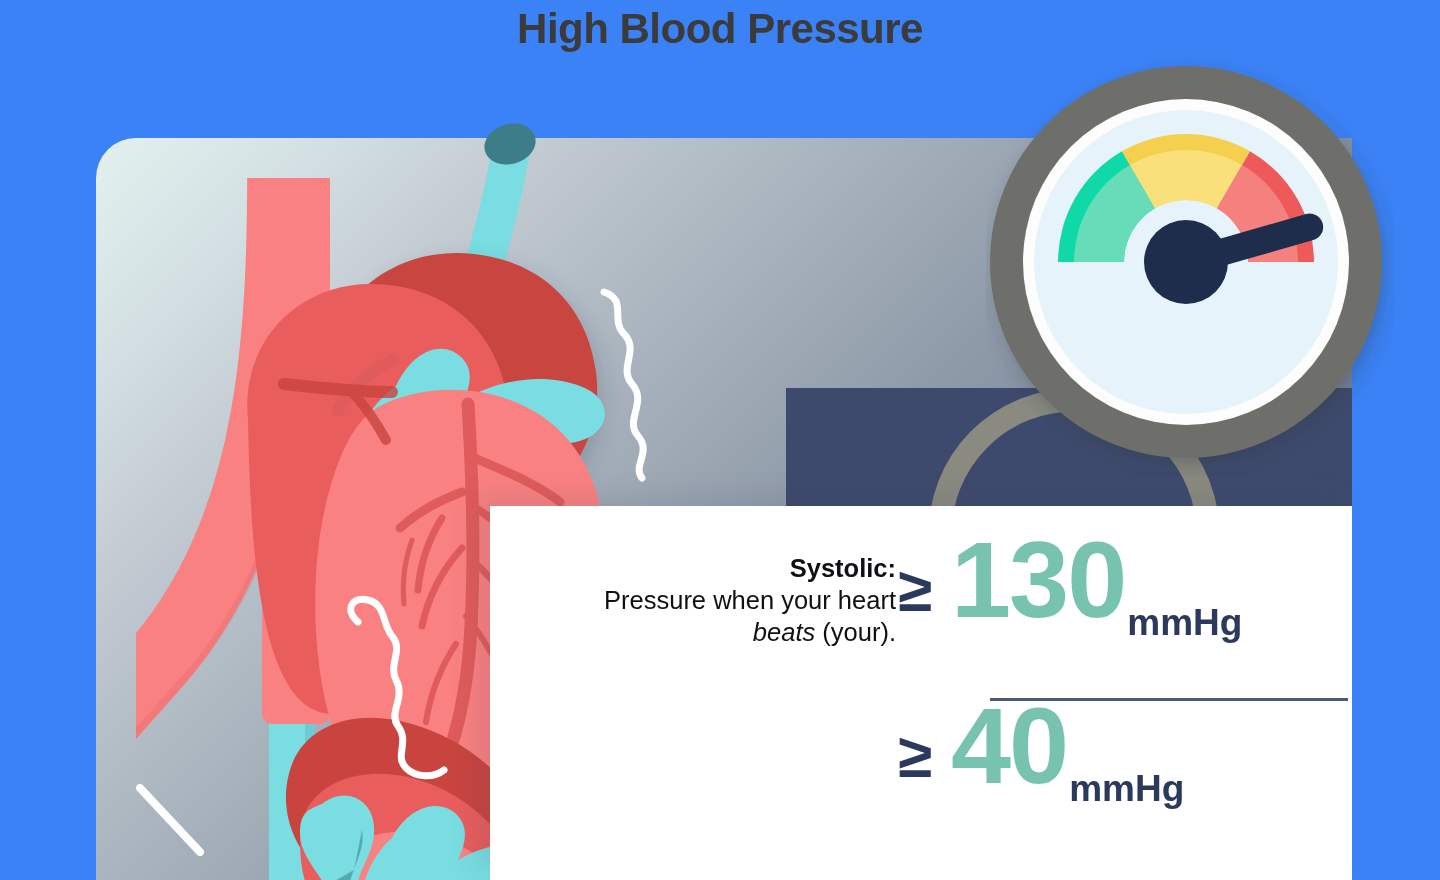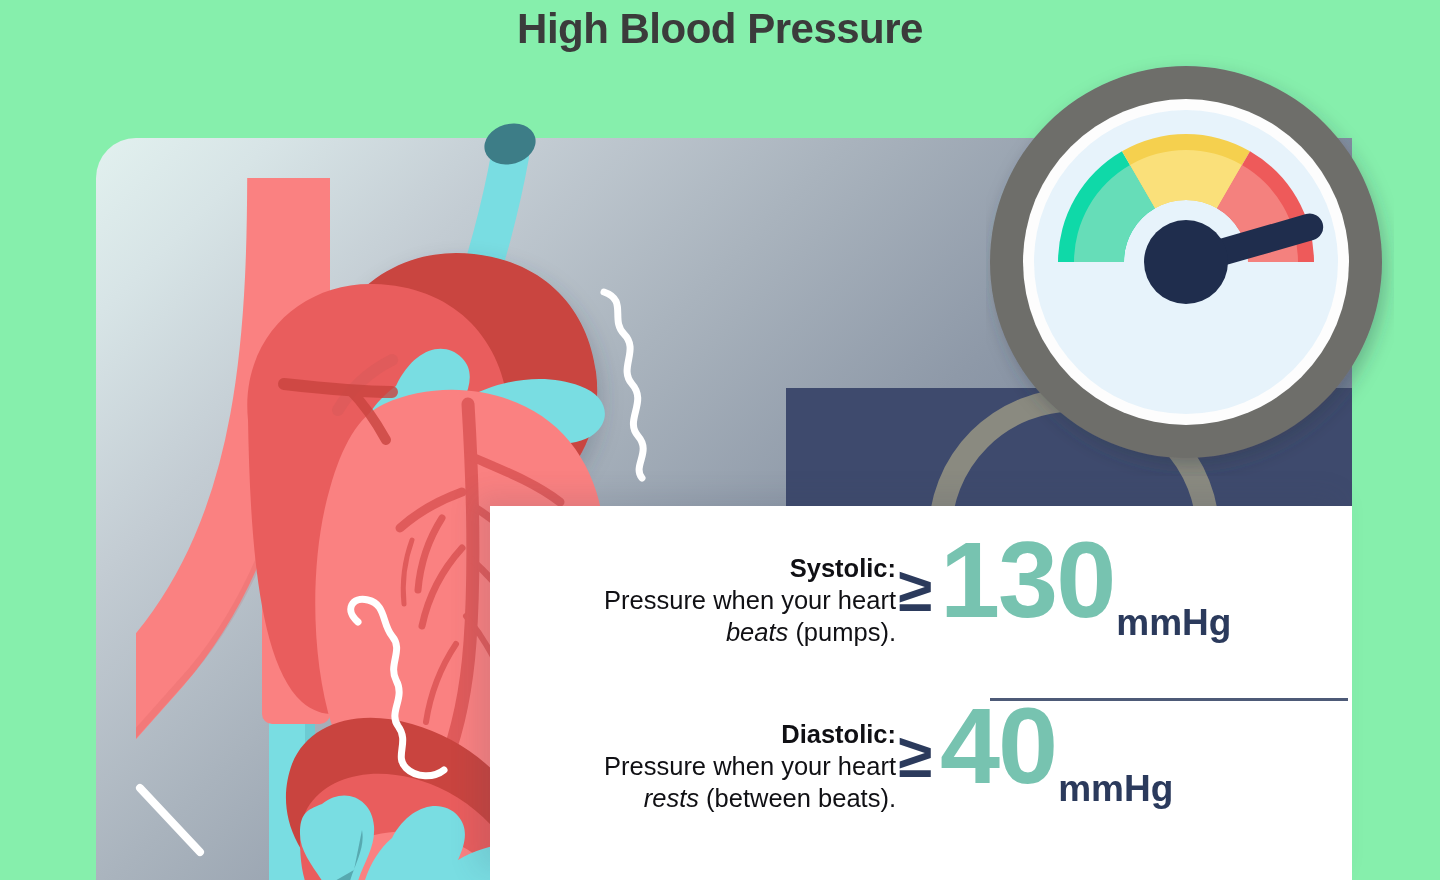--- a/index.html
+++ b/index.html
@@ -20,7 +20,7 @@
     left: 0; top: 0;
     width: 1440px;
     height: 880px;
-    background: #86efac;
+    background: #3b82f6;
     overflow: hidden;
   }
 

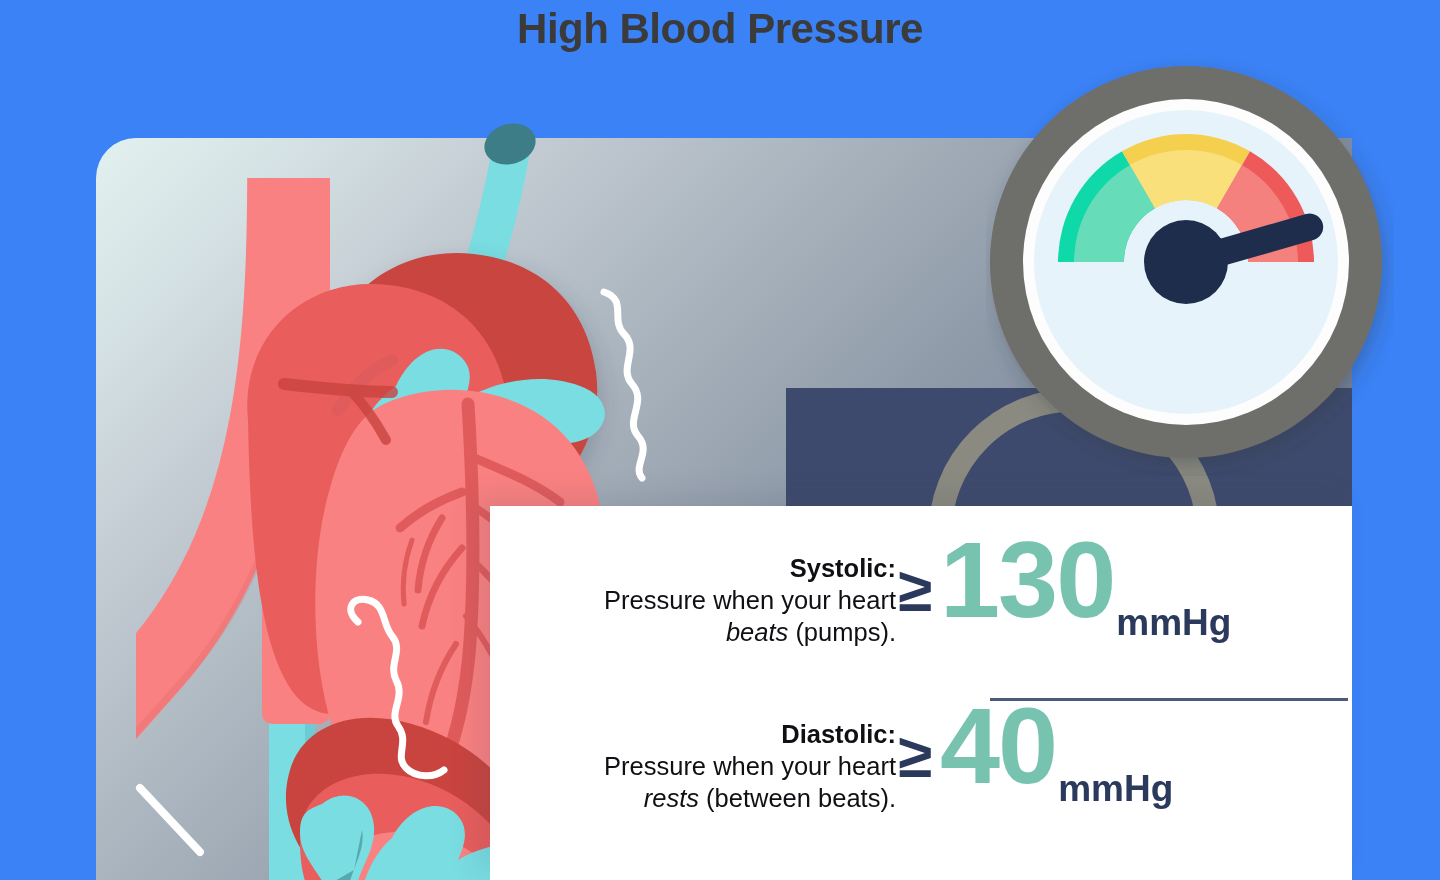--- a/index.html
+++ b/index.html
@@ -337,7 +337,7 @@
     <div class="reading-row systolic">
       <div class="reading-desc">
         <span class="reading-label">Systolic:</span>
-        <span>Pressure when your heart </span><em>beats</em><span> (pumps).</span>
+        <span>Pressure when your heart </span><em>beats</em><span> (your).</span>
       </div>
       <div class="reading-value">
         <span class="gte">≥</span>

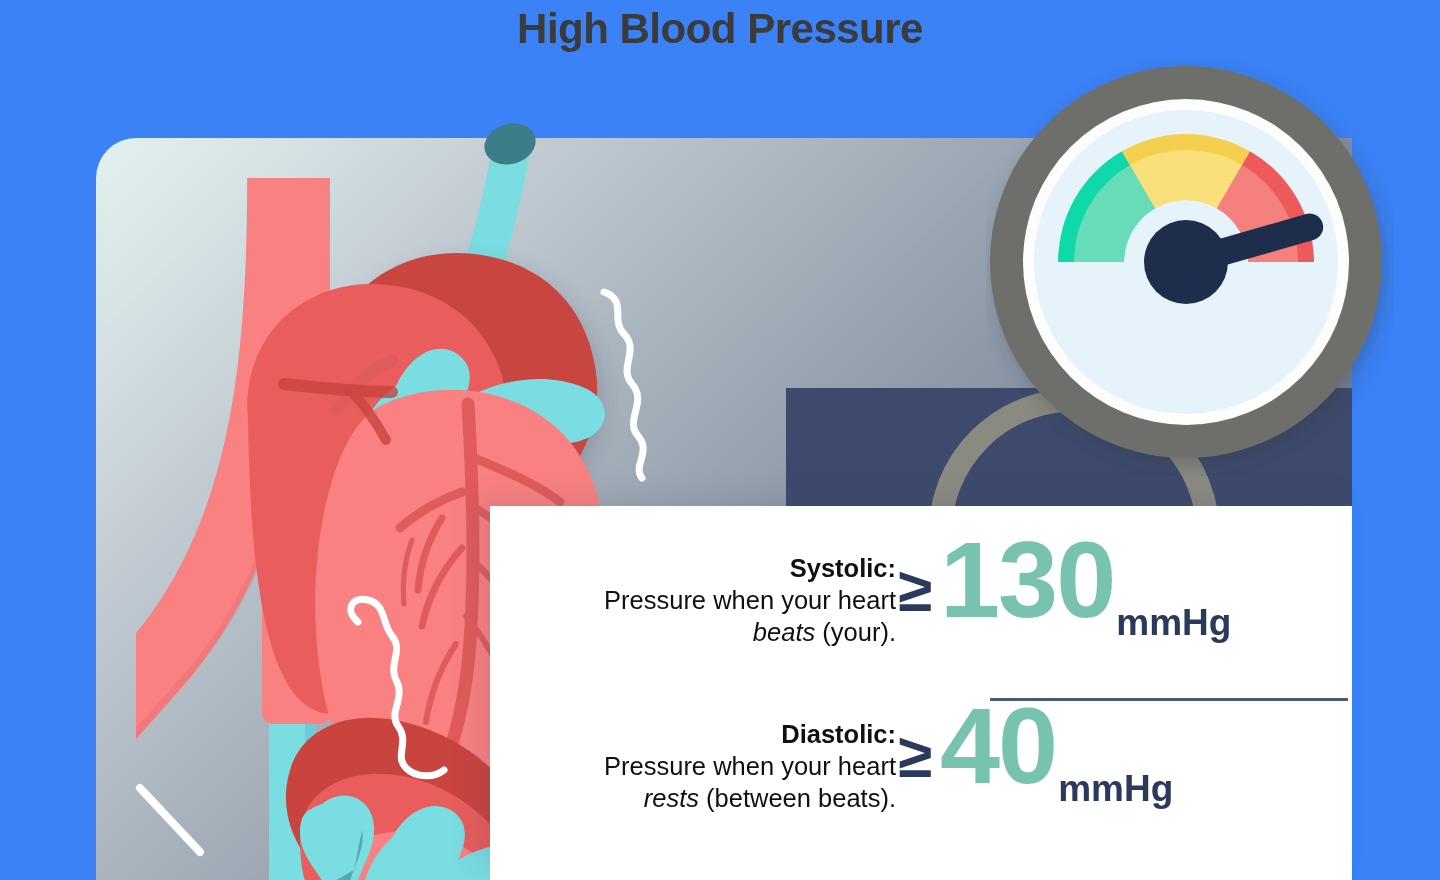--- a/index.html
+++ b/index.html
@@ -160,6 +160,7 @@
     color: #77c3b0;
     line-height: 1;
     letter-spacing: -2px;
+    margin-left: 11px;
   }
   .unit {
     font-size: 37px;

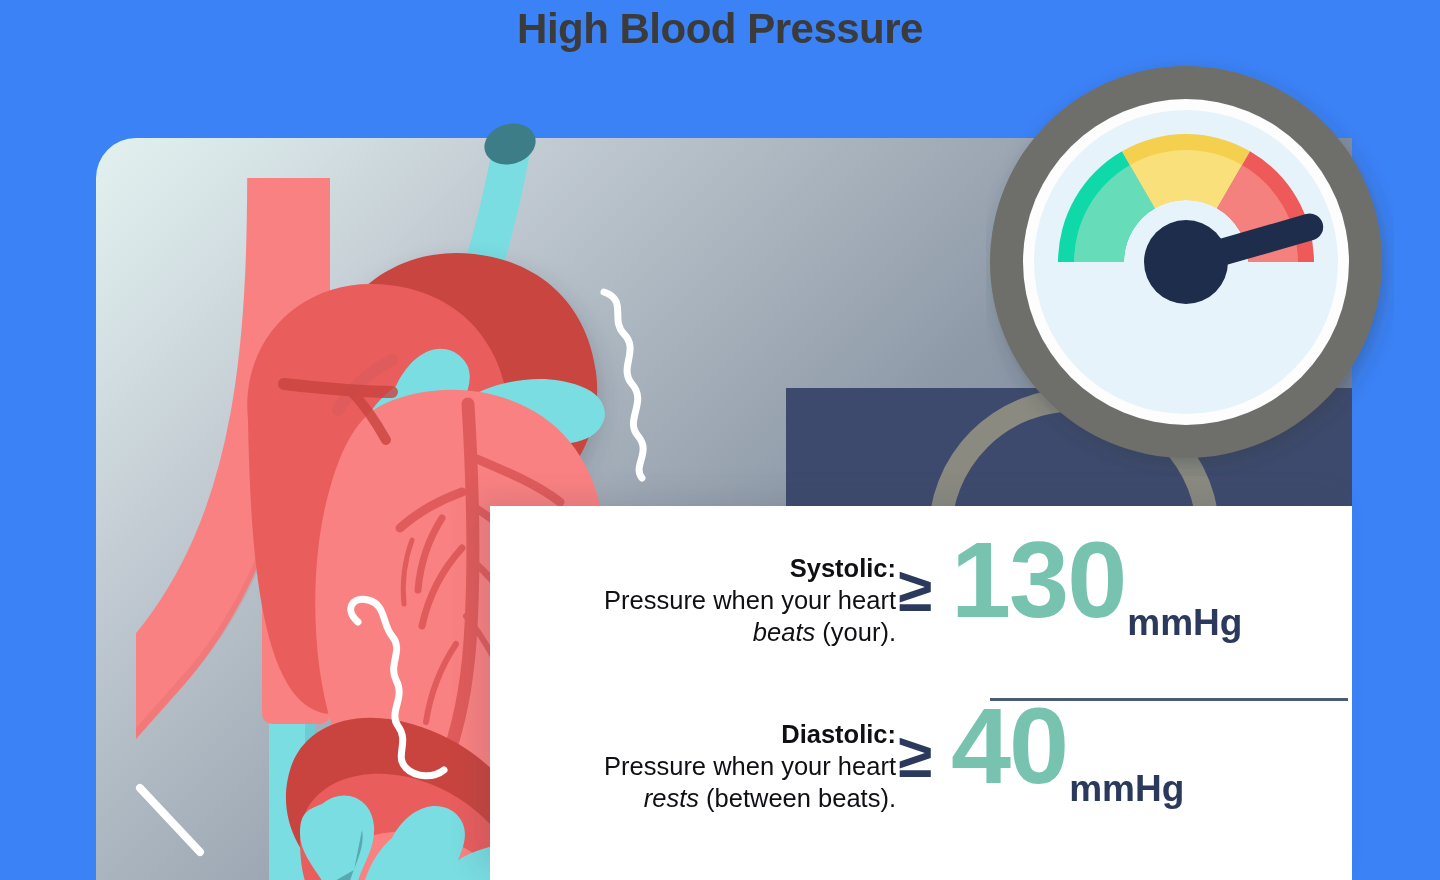--- a/index.html
+++ b/index.html
@@ -350,10 +350,6 @@
     <div id="divider"></div>
 
     <div class="reading-row diastolic">
-      <div class="reading-desc">
-        <span class="reading-label">Diastolic:</span>
-        <span>Pressure when your heart </span><em>rests</em><span> (between beats).</span>
-      </div>
       <div class="reading-value">
         <span class="gte">≥</span>
         <span class="big-number">40</span>

